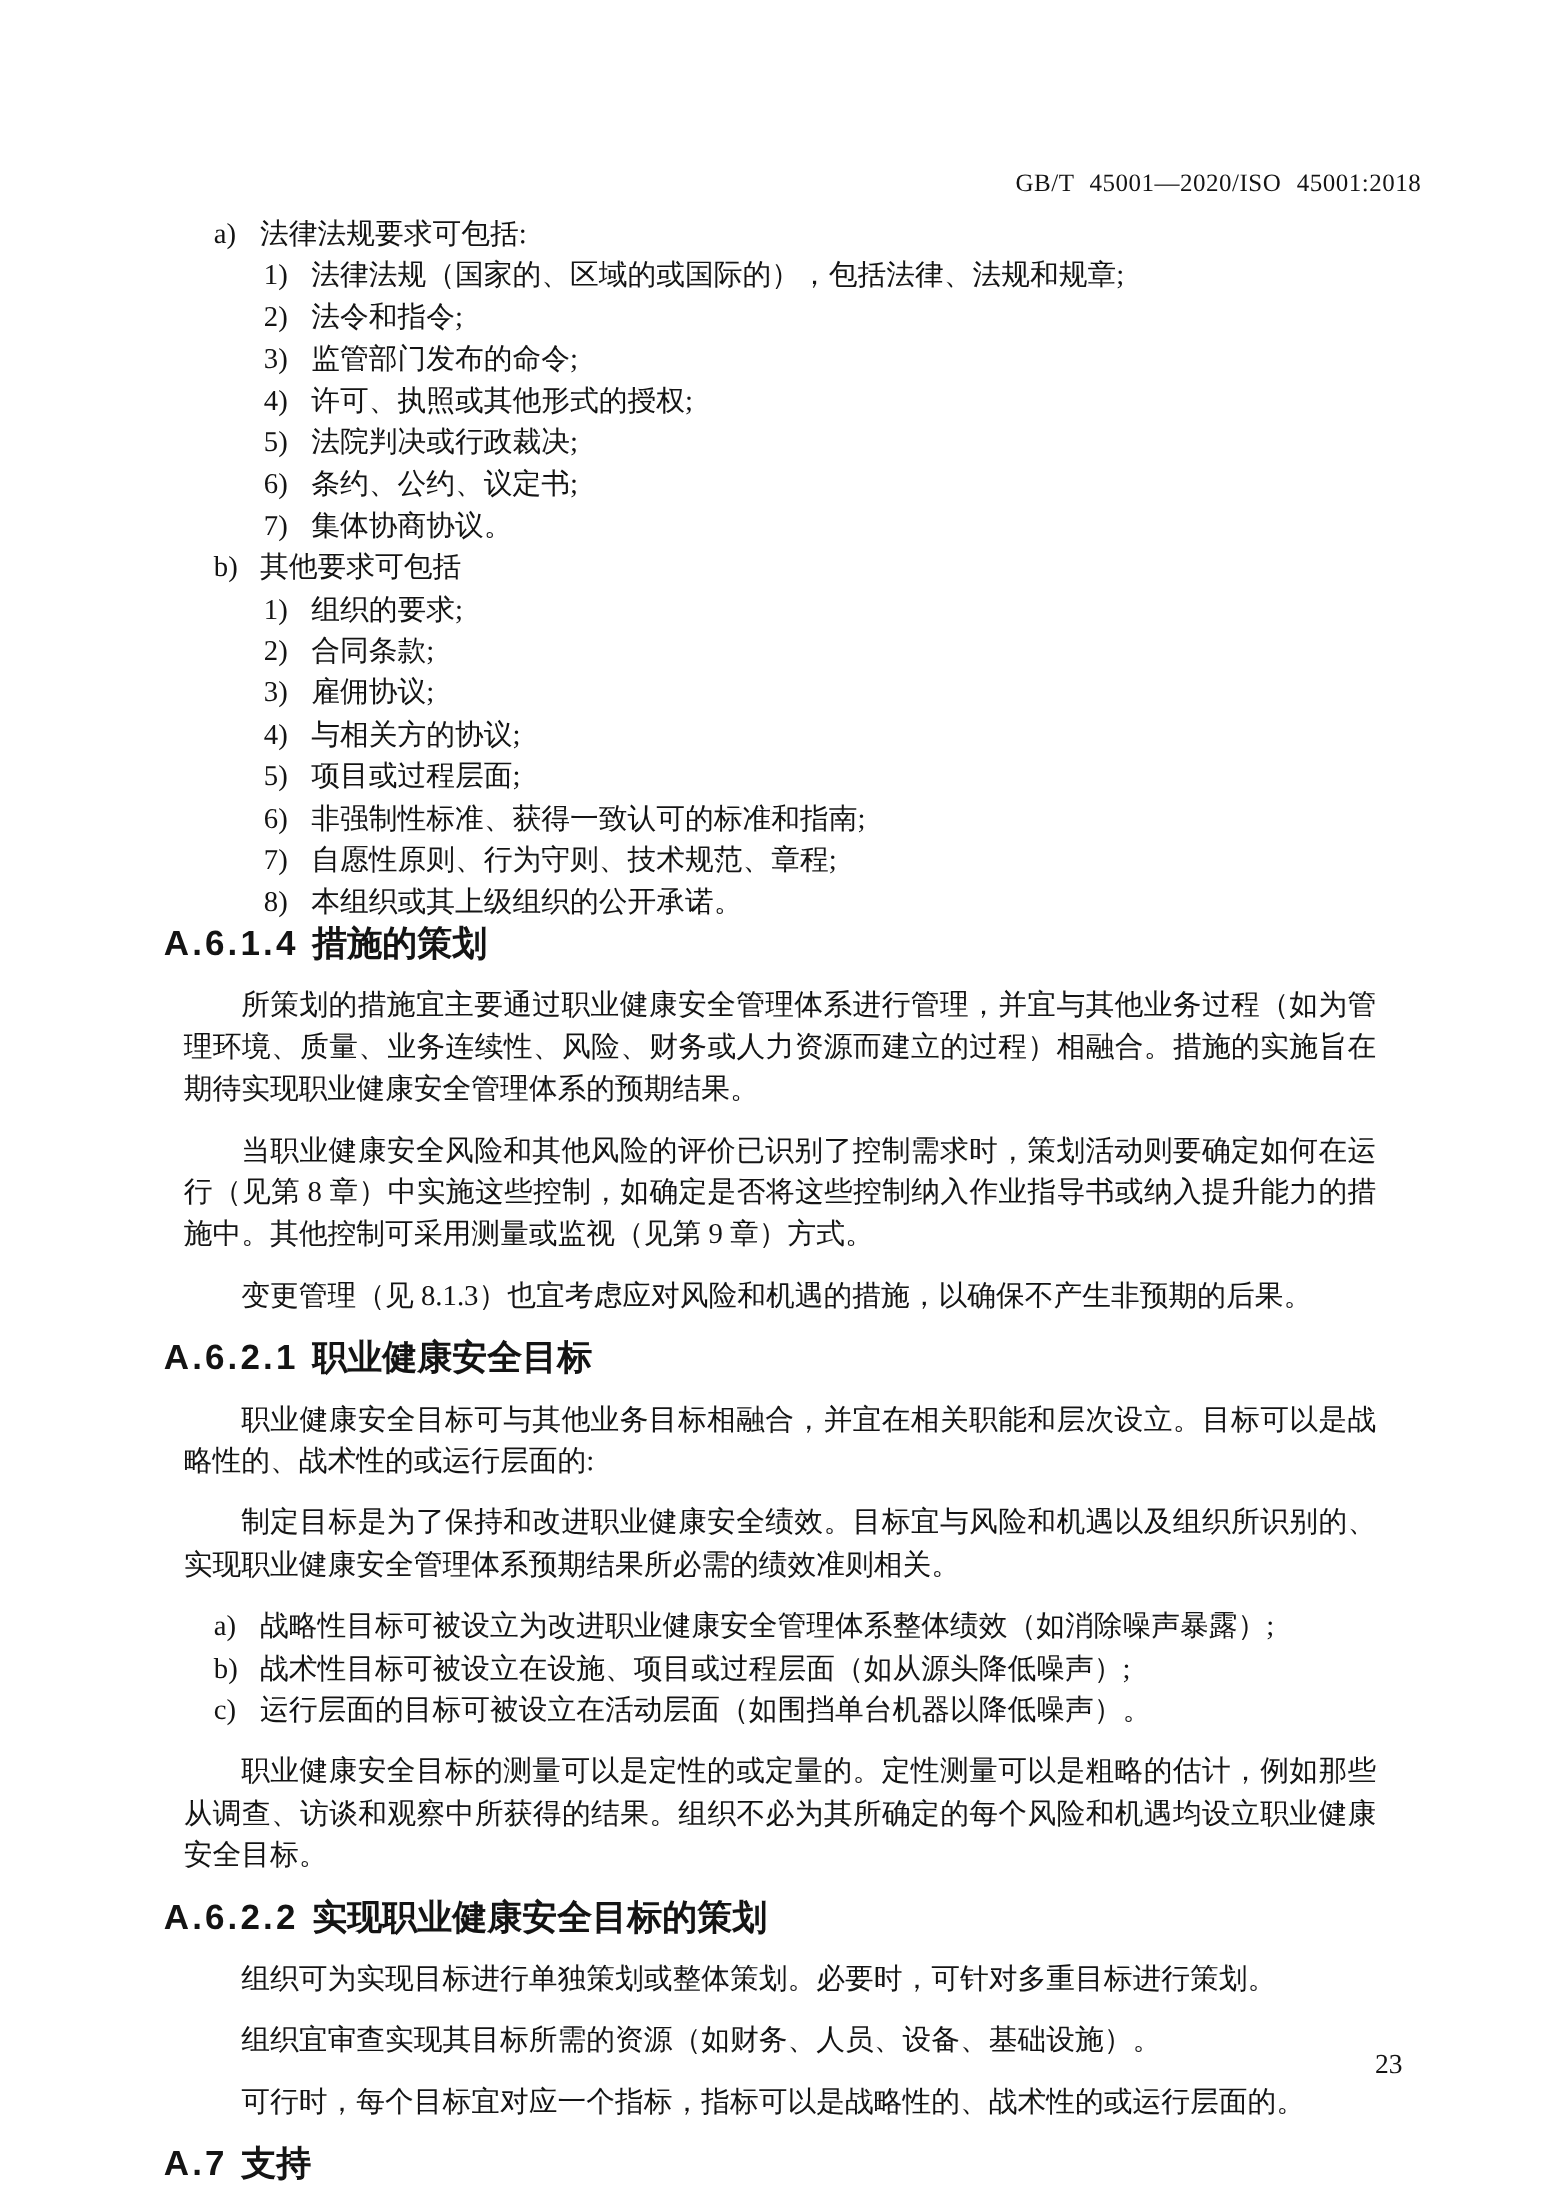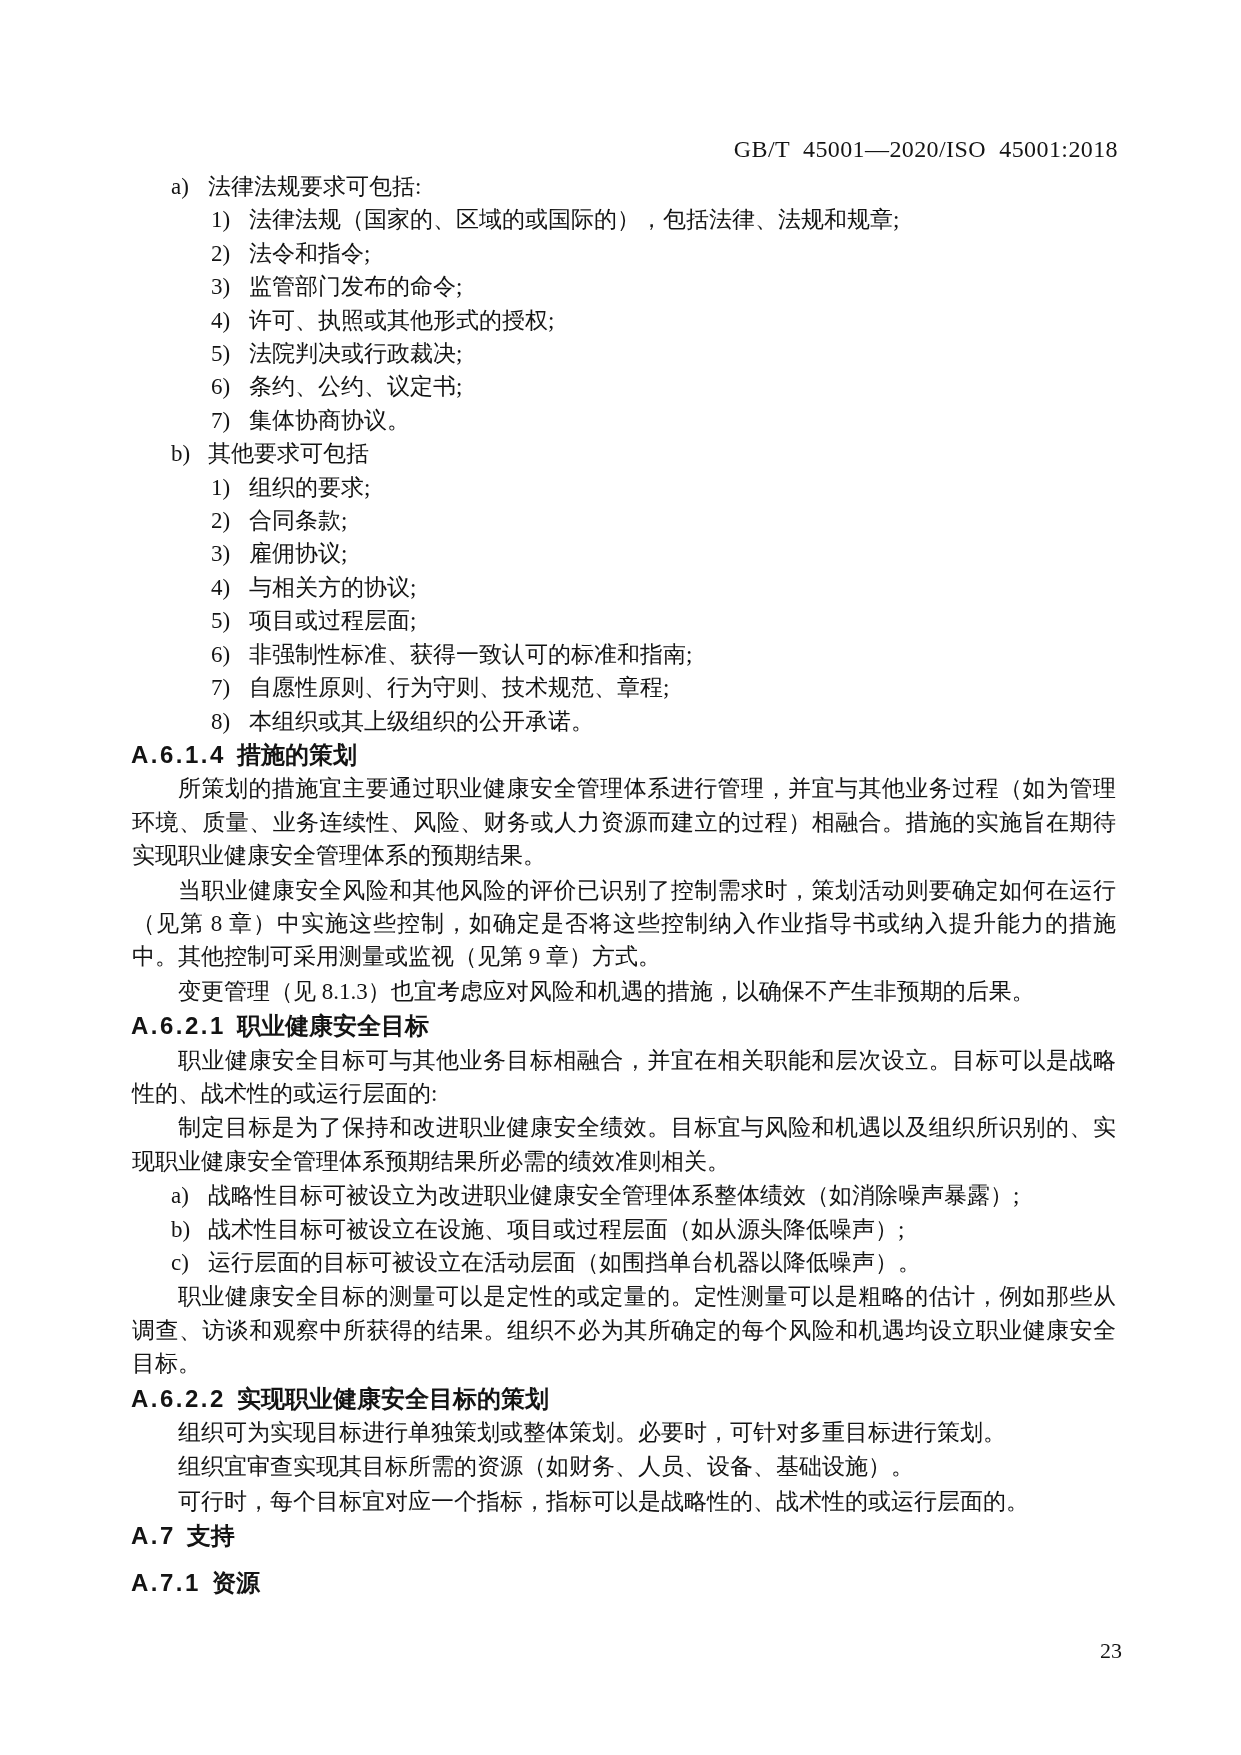--- a/index.html
+++ b/index.html
@@ -13,8 +13,8 @@
   }
   .page-header {
     position: absolute;
-    top: 136px; right: 123px;
-    font-size: 24px;
+    top: 136px; right: 104px;
+    font-size: 20px;
     letter-spacing: 0.4px;
     word-spacing: 7px;
     white-space: nowrap;

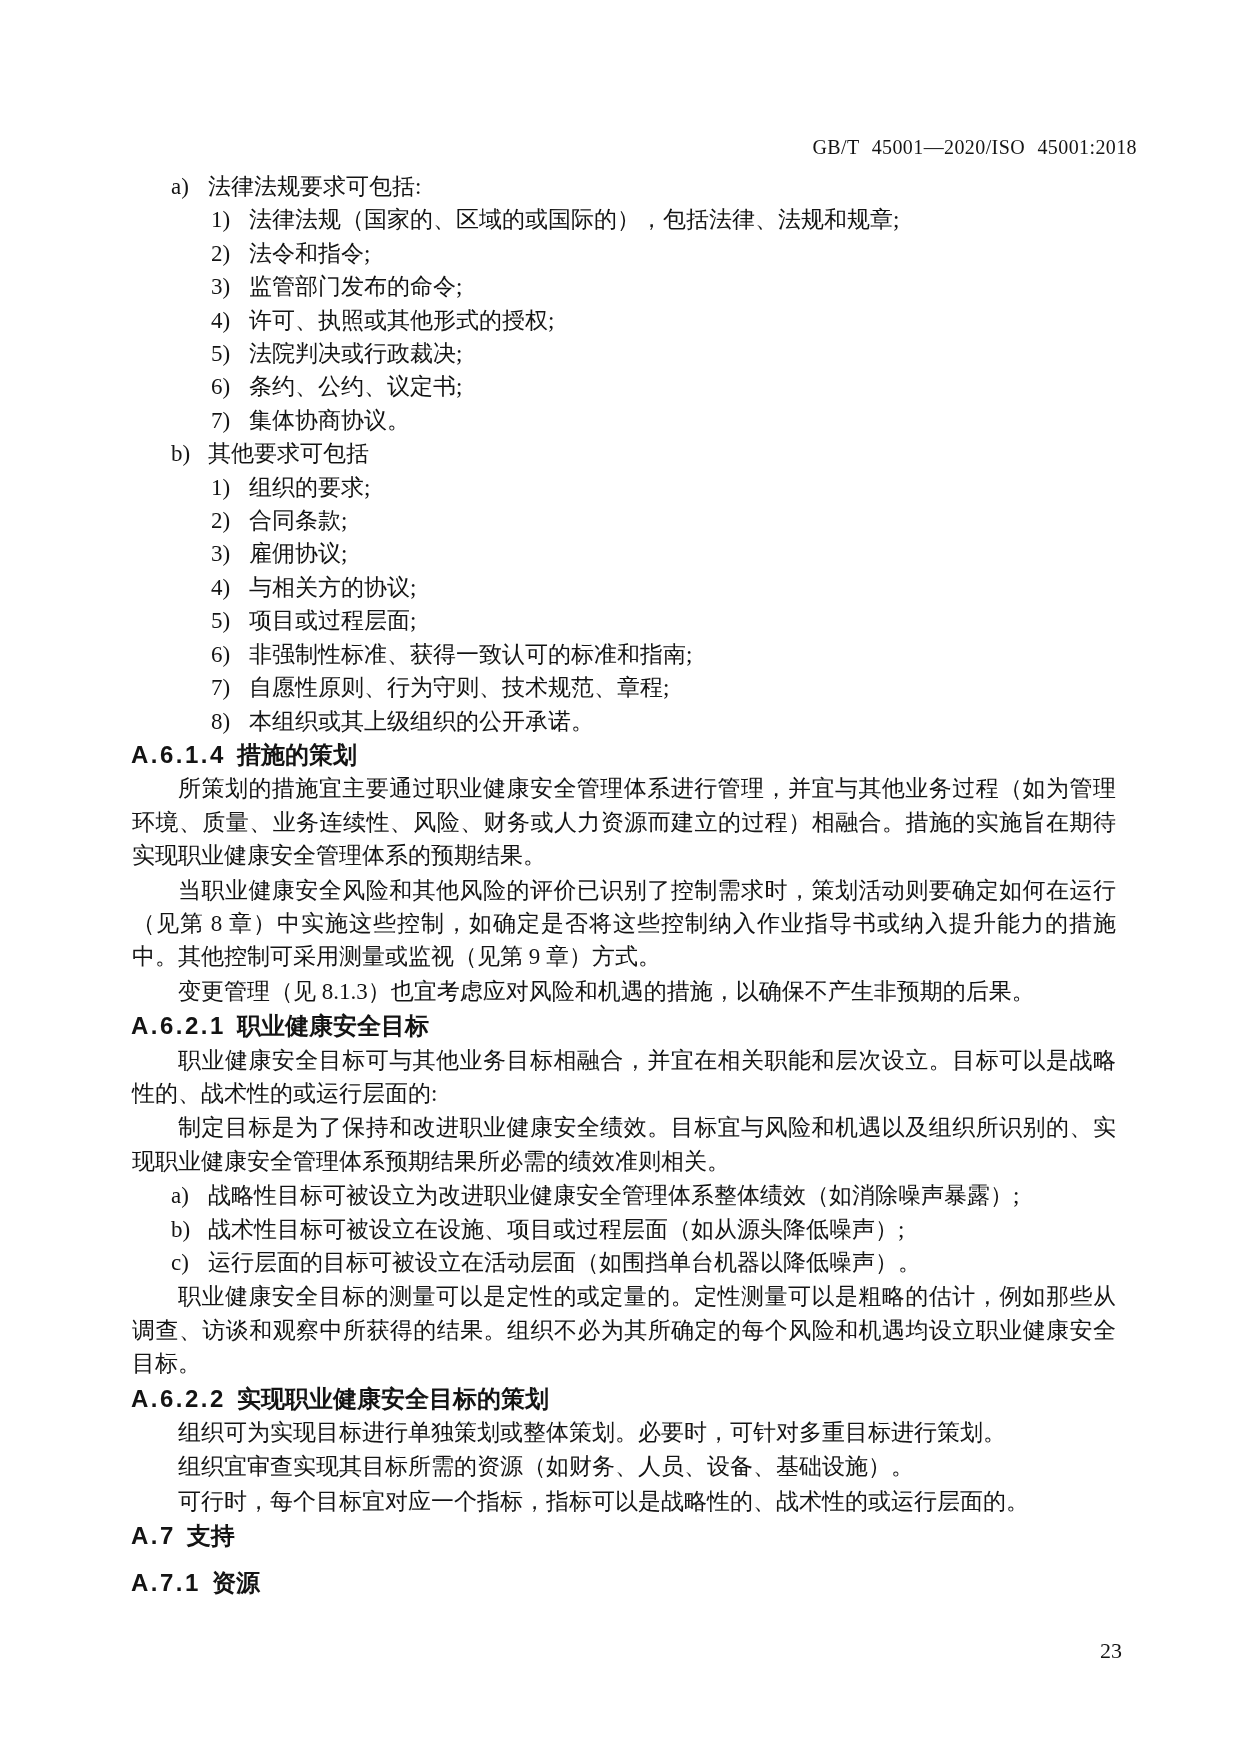--- a/index.html
+++ b/index.html
@@ -35,7 +35,7 @@
   .para { margin: 1px; text-indent: 2em; font-family: Liberation Serif, serif; }
   .sec {
     margin: 0;
-    font-size: 24px;
+    font-size: 28px;
     font-weight: bold;
     font-family: "Liberation Sans", "DejaVu Sans", sans-serif;
     line-height: 33.4px;

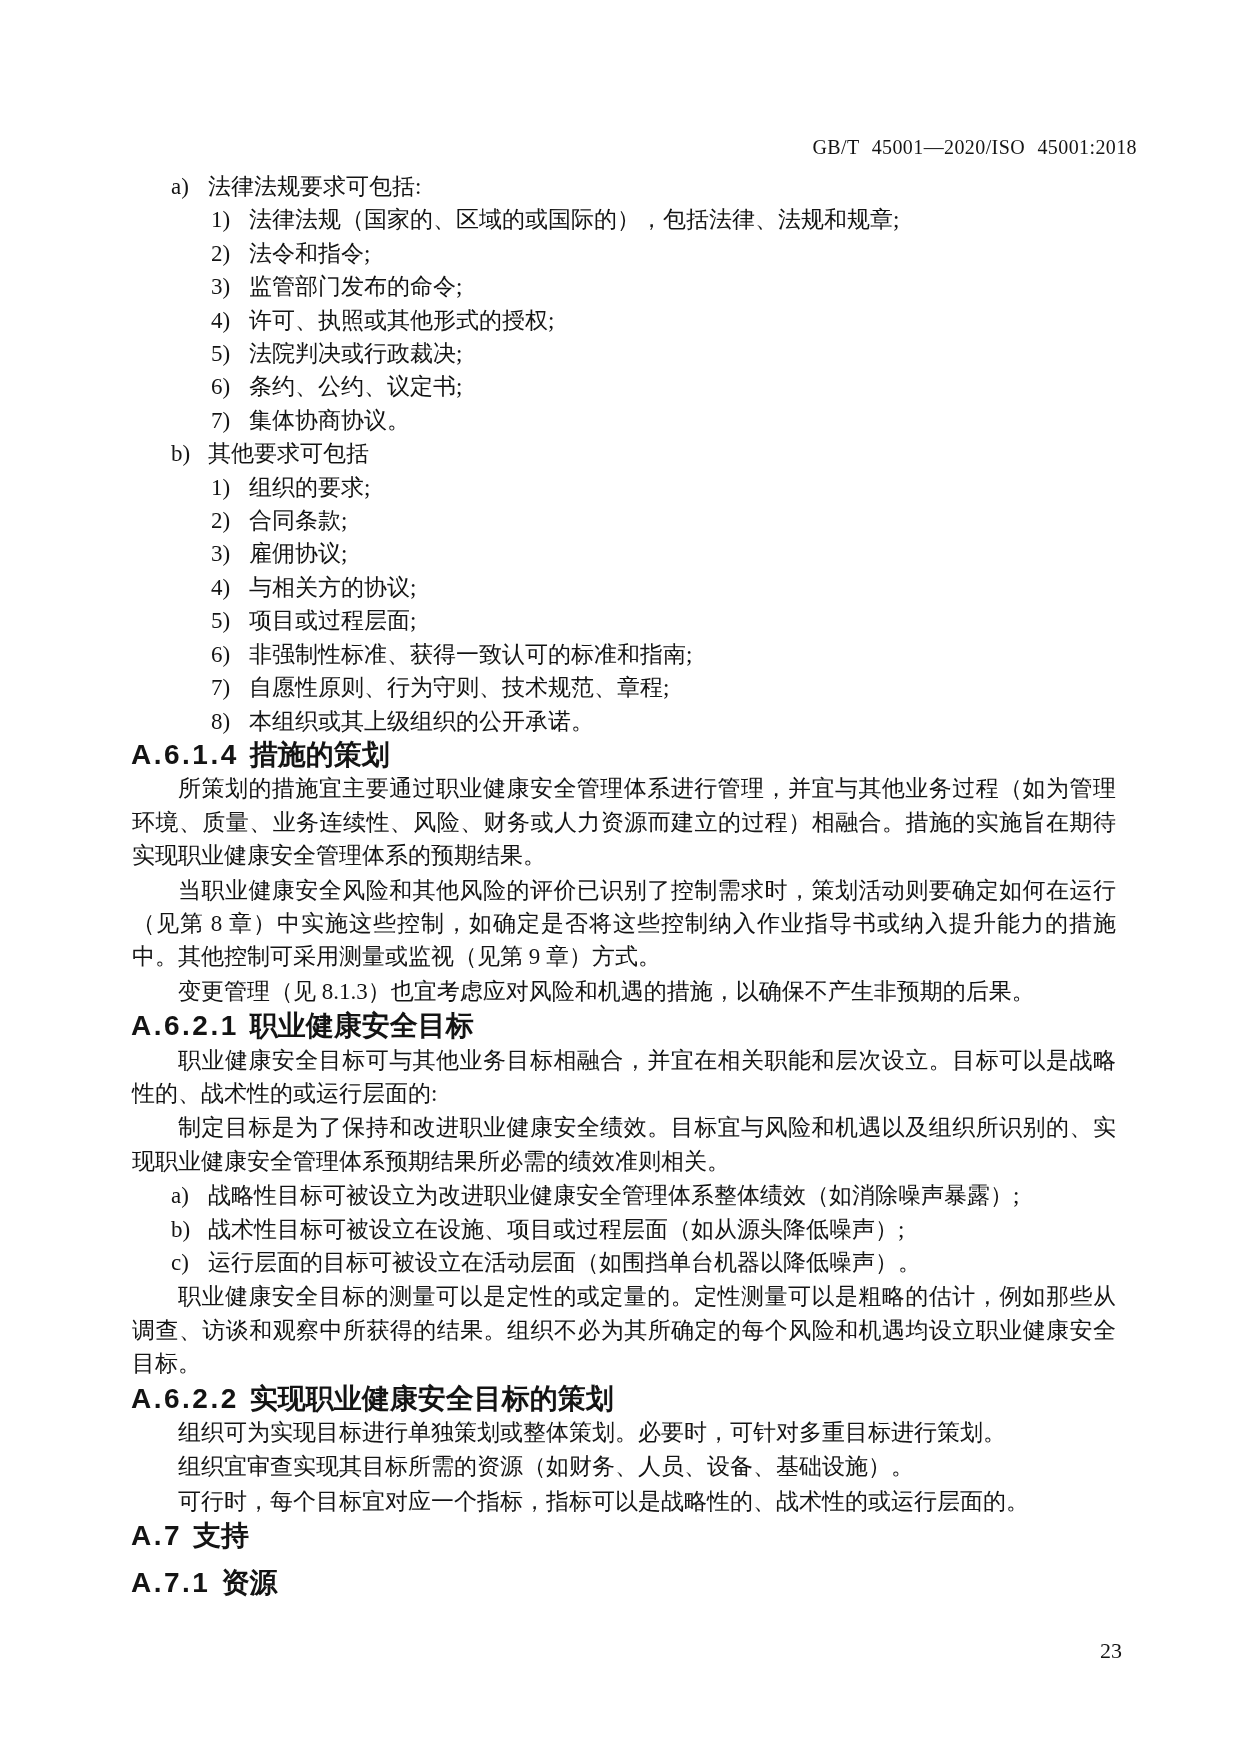--- a/index.html
+++ b/index.html
@@ -32,7 +32,7 @@
   .lvl1 > .m { width: 37px; flex: none; }
   .lvl2 { padding-left: 80px; }
   .lvl2 > .m { width: 38px; flex: none; }
-  .para { margin: 1px; text-indent: 2em; font-family: Liberation Serif, serif; }
+  .para { margin: 16px; text-indent: 2em; font-family: Liberation Serif, serif; }
   .sec {
     margin: 0;
     font-size: 28px;

